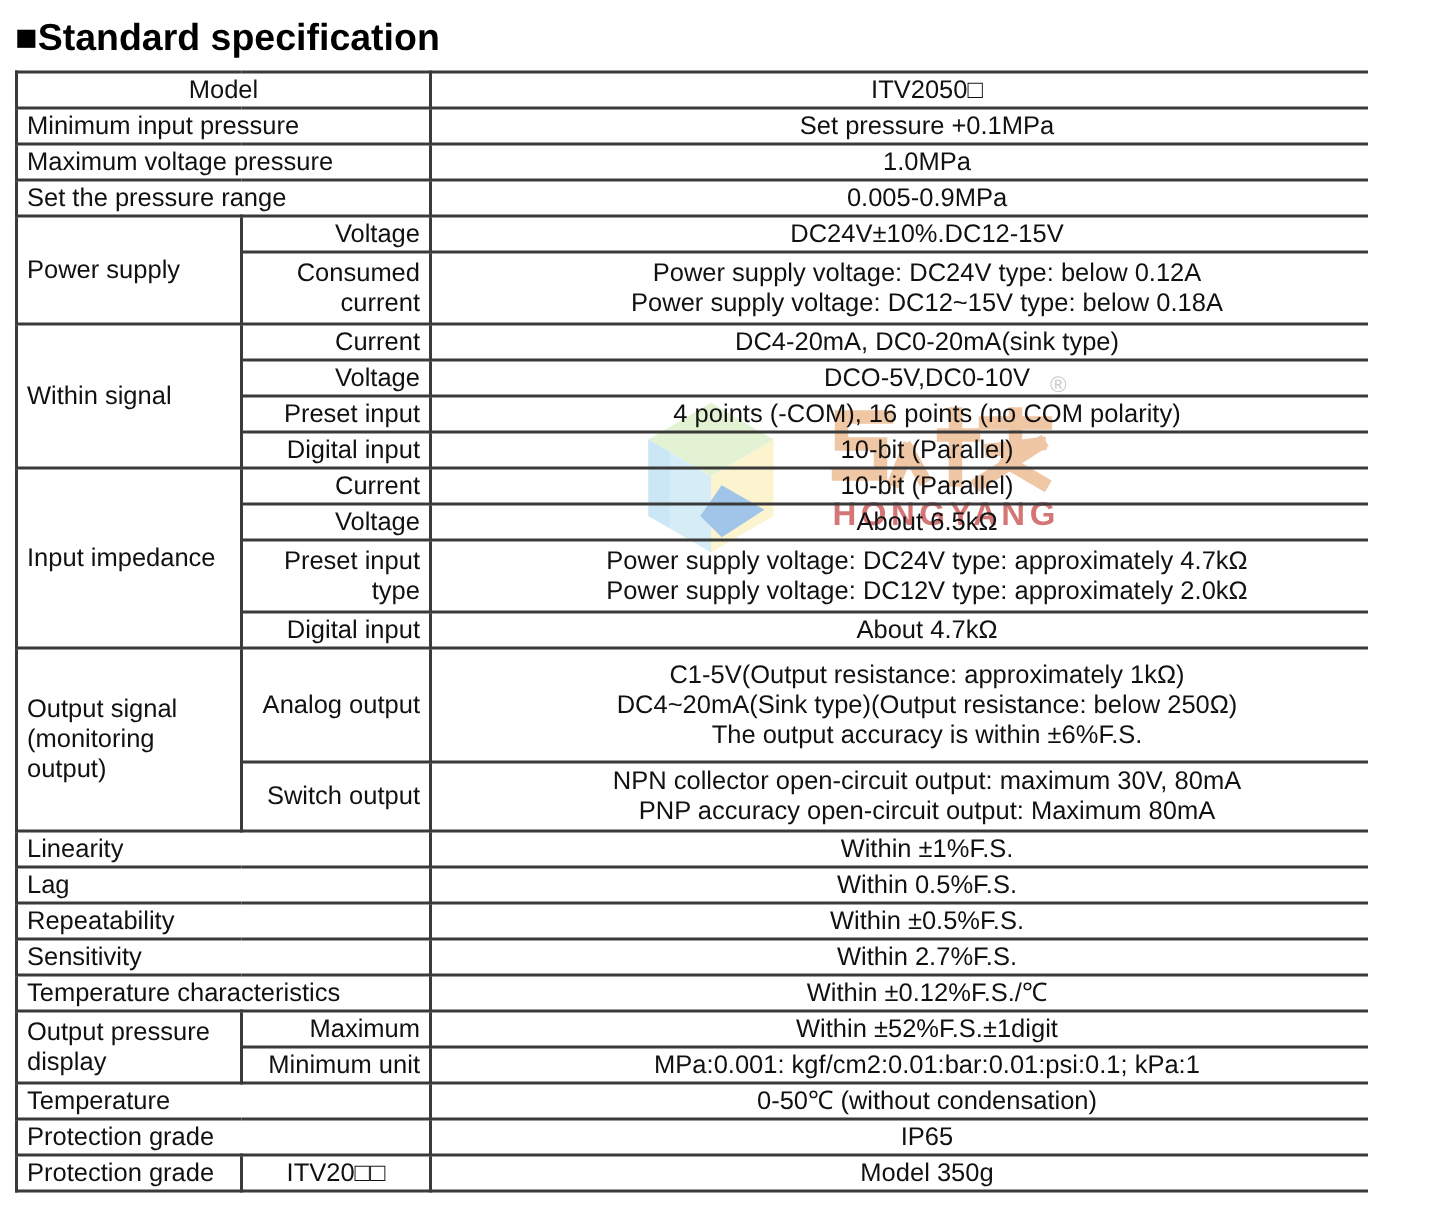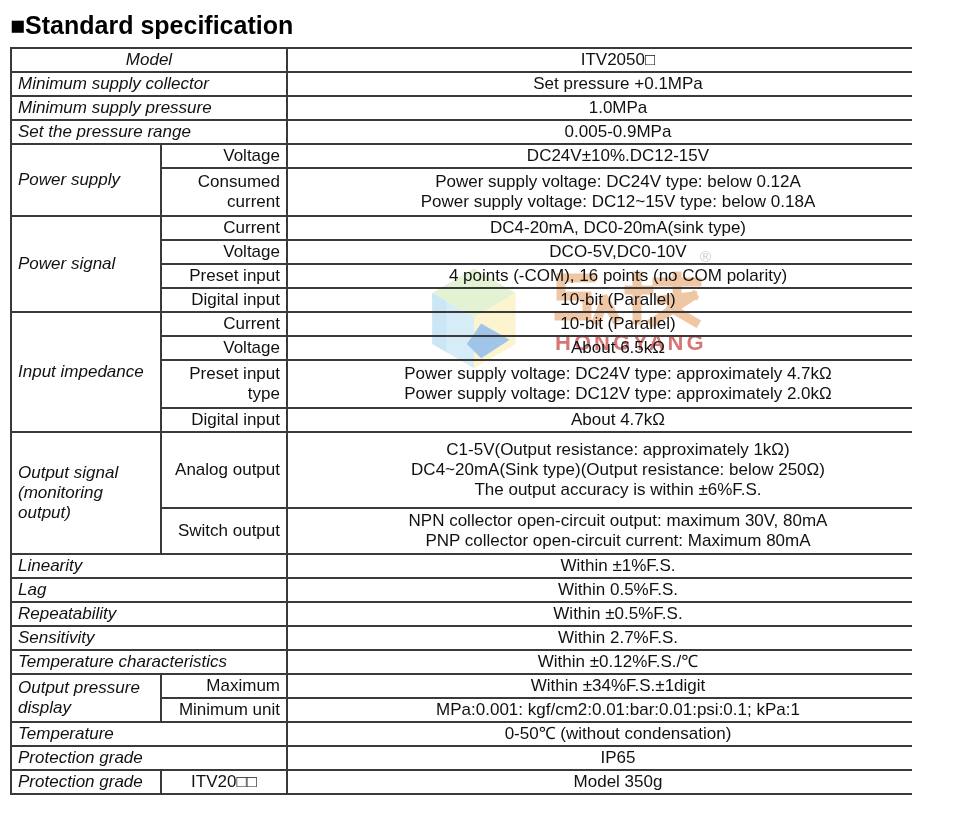--- a/index.html
+++ b/index.html
@@ -30,7 +30,7 @@
     vertical-align:middle;
     overflow:hidden;
   }
-  td.label   { text-align:left; padding-left:10px;font-style:italic; }
+  td.label   { text-align:left; padding-left:10px; }
   td.sub     { text-align:right; padding-left:8px; }
   td.value   { text-align:center; }
   td.center  { text-align:center; padding-left:6px; }

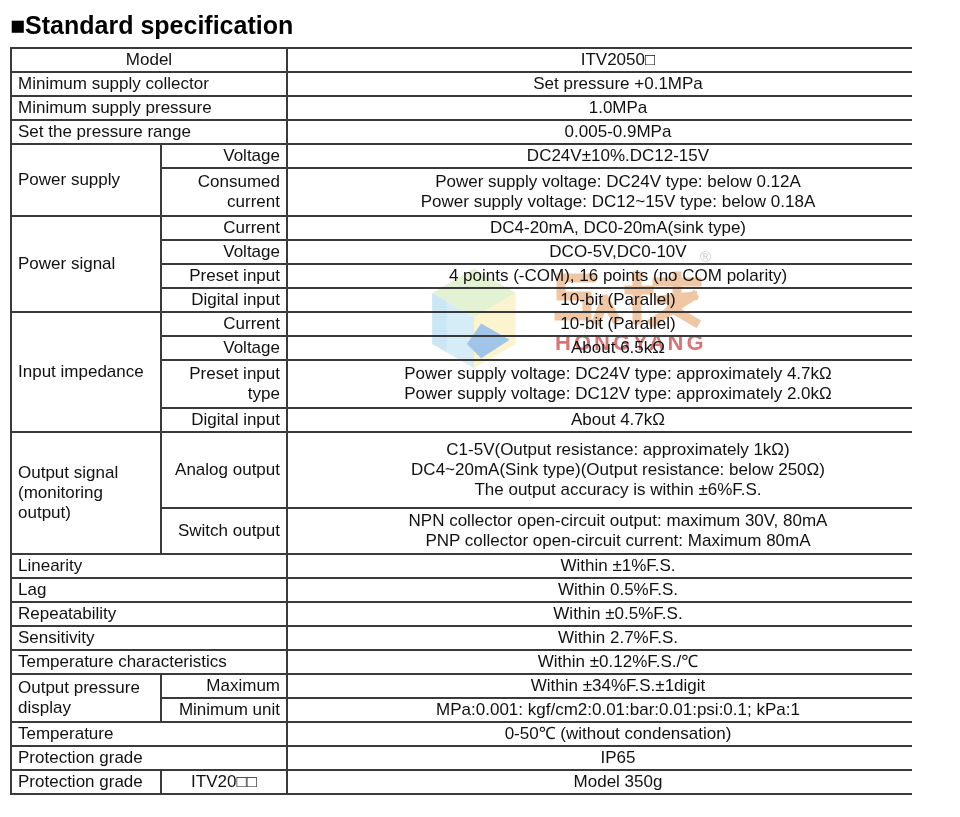--- a/index.html
+++ b/index.html
@@ -86,7 +86,7 @@
       </tr>
 
       <tr class="r24">
-        <td colspan="2" class="label">Minimum supply collector</td>
+        <td colspan="2" class="label">Minimum input pressure</td>
         <td class="value">Set pressure +0.1MPa</td>
       </tr>
 

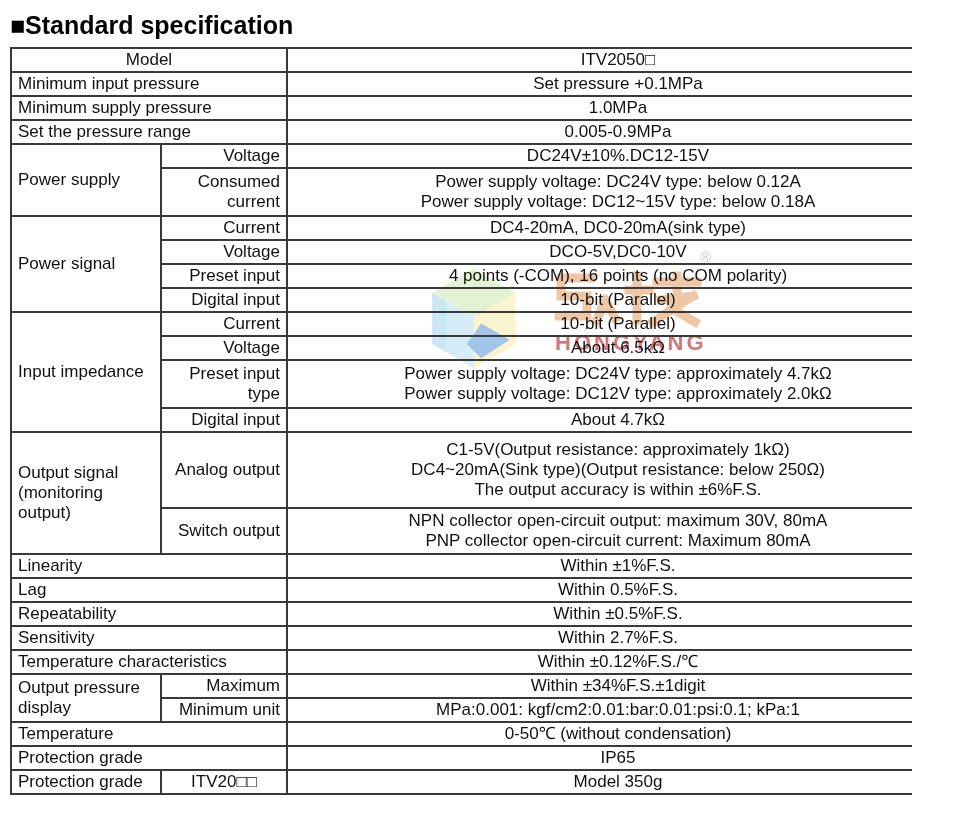--- a/index.html
+++ b/index.html
@@ -91,7 +91,7 @@
       </tr>
 
       <tr class="r24">
-        <td colspan="2" class="label">Minimum supply pressure</td>
+        <td colspan="2" class="label">Maximum voltage pressure</td>
         <td class="value">1.0MPa</td>
       </tr>
 

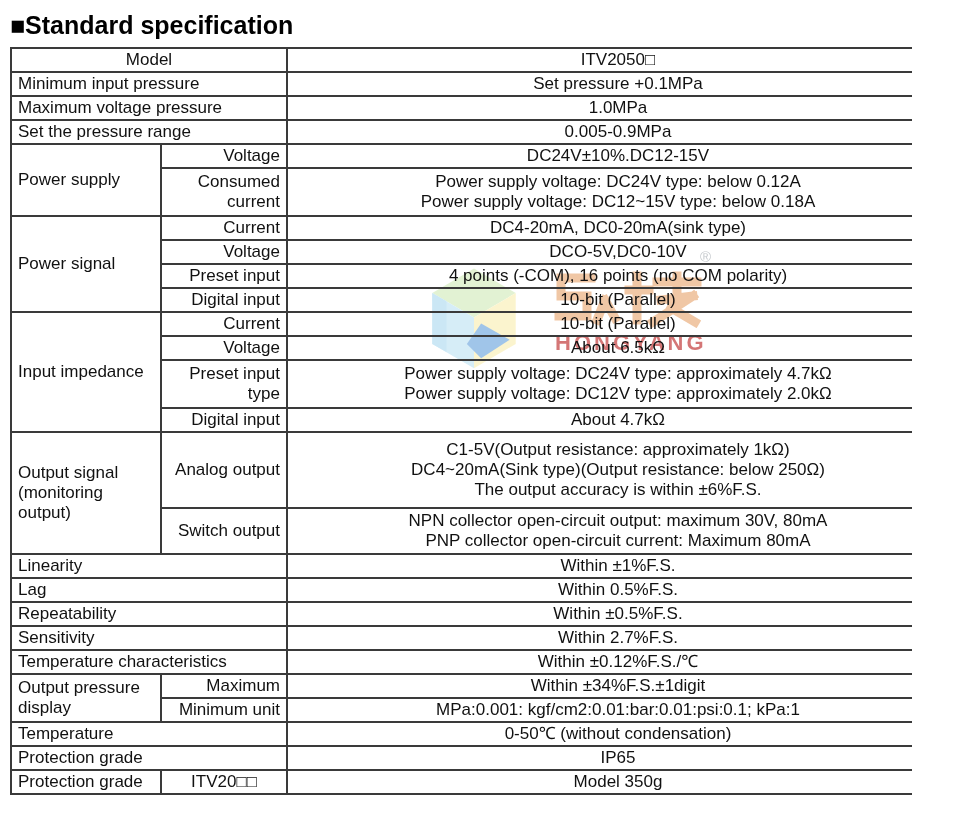--- a/index.html
+++ b/index.html
@@ -114,7 +114,7 @@
       </tr>
 
       <tr class="r24">
-        <td rowspan="4" class="label">Power signal</td>
+        <td rowspan="4" class="label">Within signal</td>
         <td class="sub">Current</td>
         <td class="value">DC4-20mA, DC0-20mA(sink type)</td>
       </tr>

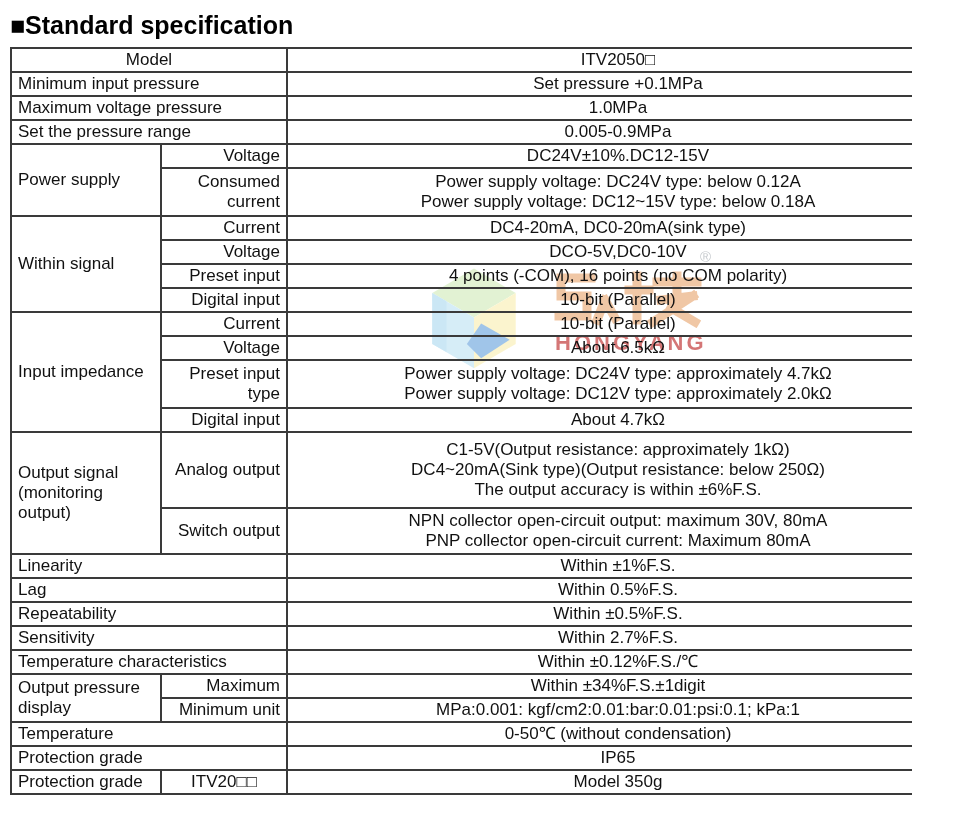--- a/index.html
+++ b/index.html
@@ -165,7 +165,7 @@
         <td class="sub">Switch output</td>
         <td class="value">
           <div>NPN collector open-circuit output: maximum 30V, 80mA</div>
-          <div>PNP collector open-circuit current: Maximum 80mA</div>
+          <div>PNP accuracy open-circuit output: Maximum 80mA</div>
         </td>
       </tr>
 

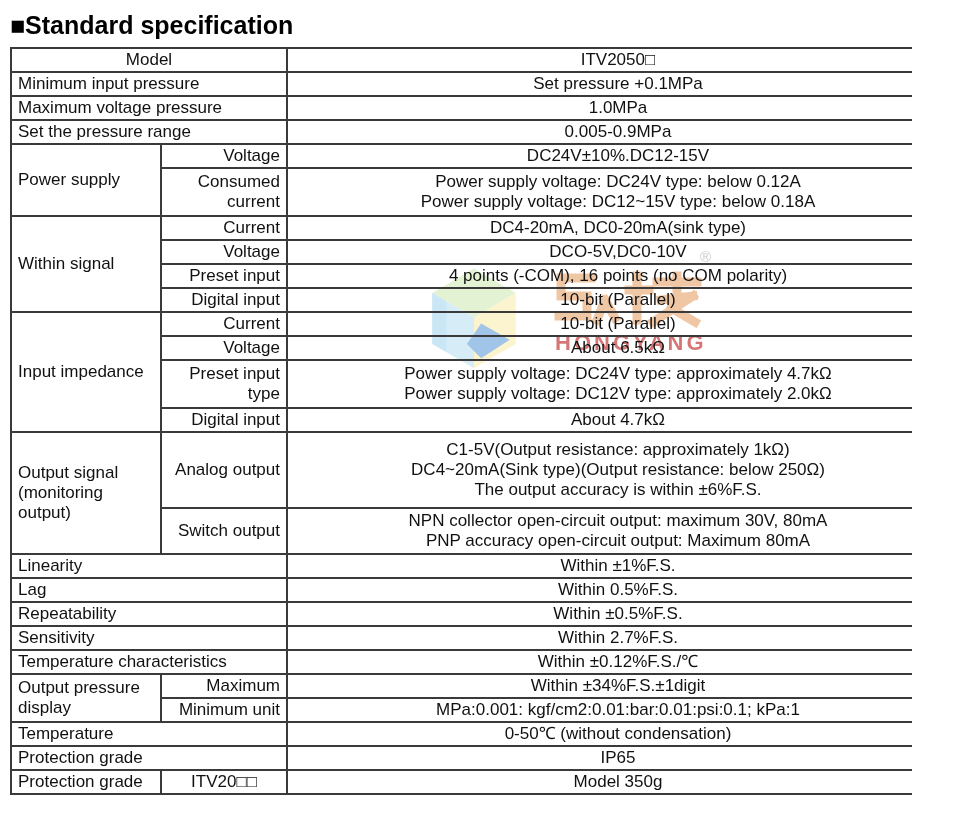--- a/index.html
+++ b/index.html
@@ -193,7 +193,7 @@
       <tr class="r24">
         <td rowspan="2" class="label">Output pressure display</td>
         <td class="sub">Maximum</td>
-        <td class="value">Within ±34%F.S.±1digit</td>
+        <td class="value">Within ±52%F.S.±1digit</td>
       </tr>
       <tr class="r24">
         <td class="sub">Minimum unit</td>

